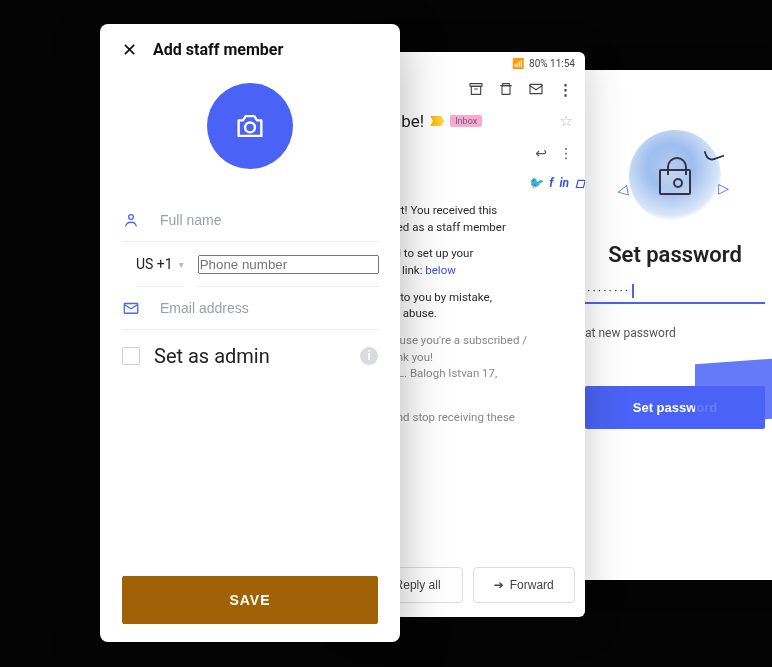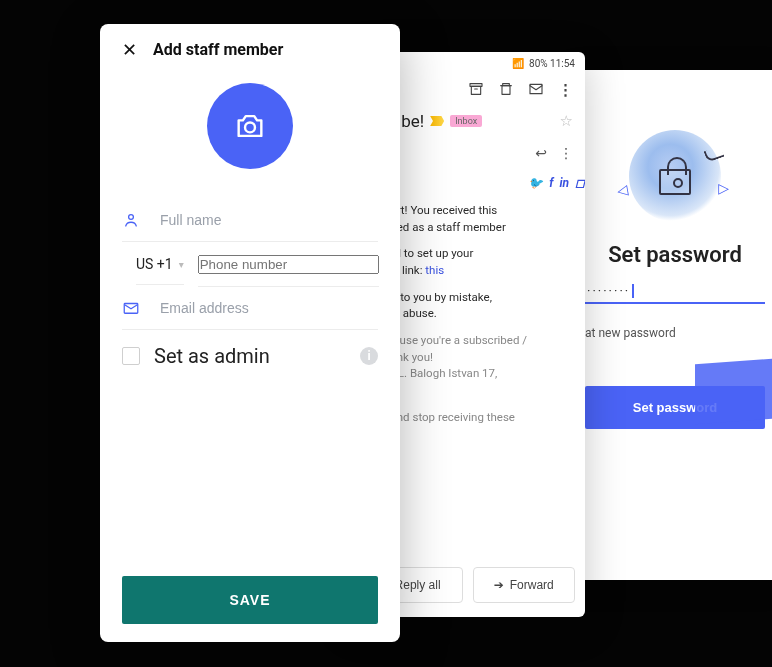--- a/index.html
+++ b/index.html
@@ -125,7 +125,7 @@
     border:none; outline:none; font-size:14px; color:#222; background:transparent; width:100%;
   }
   .addstaff .field input::placeholder, .addstaff .placeholder { color:#9aa0aa; font-size:14px; }
-  .addstaff .phone-row { display:flex; align-items:center; gap:14px; }
+  .addstaff .phone-row { display:flex; gap:14px; }
   .addstaff .cc {
     display:flex; align-items:center; gap:4px; font-size:14px; color:#222;
     border-bottom:1px solid #ececec; padding:12px 0; flex: 0 0 auto;

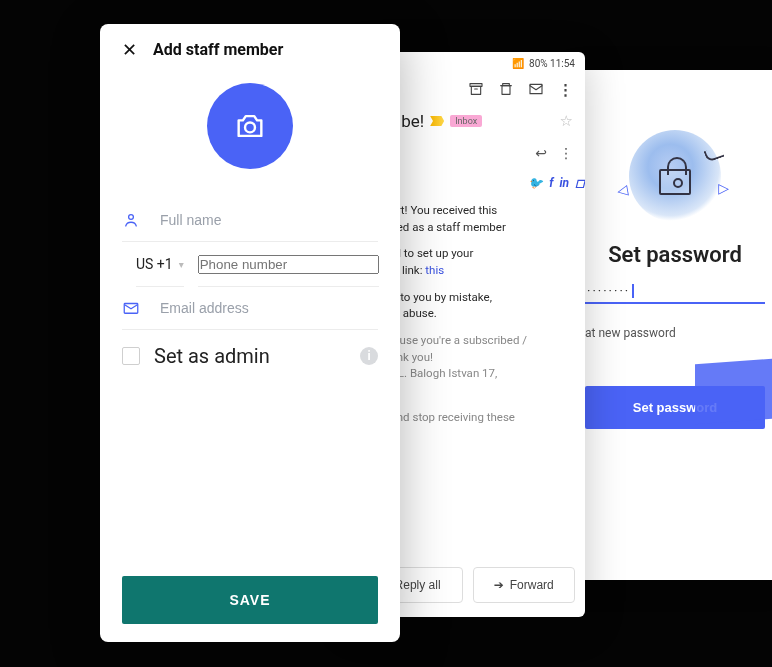--- a/index.html
+++ b/index.html
@@ -213,7 +213,7 @@
   </div>
   <div class="body">
     <p><span>ibe, Robert! You received this</span><br><span>were added as a staff member</span></p>
-    <p><span>count and to set up your</span><br><span>ollow this link: </span><a href="#">this</a></p>
+    <p><span>count and to set up your</span><br><span>ollow this link: </span><a href="#">below</a></p>
     <p><span>ddressed to you by mistake,</span><br><span>report the abuse.</span></p>
     <p style="color:#888;"><span>mail because you're a subscribed /</span><br><span>user. Thank you!</span><br><span>ersal S.R.L. Balogh Istvan 17,</span><br><span>mania</span></p>
     <p style="color:#888;">bscribe and stop receiving these</p>

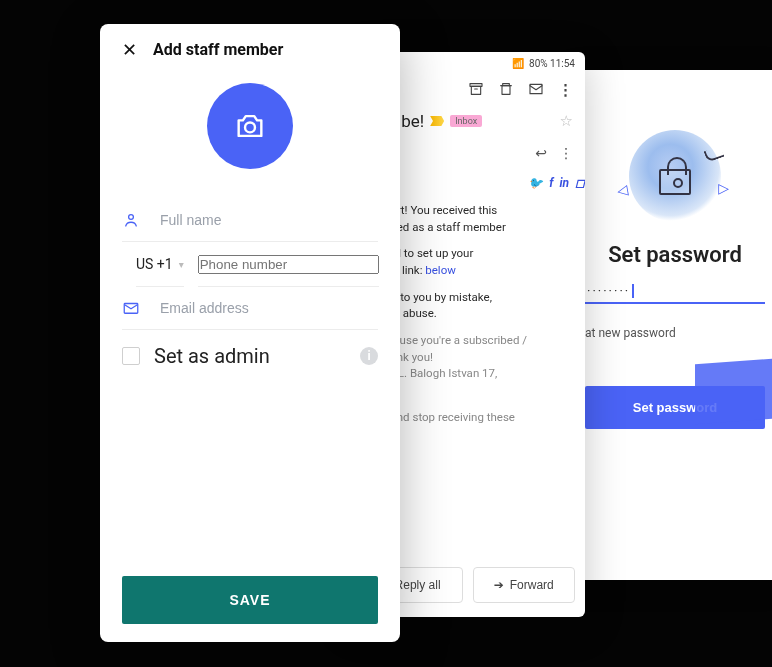--- a/index.html
+++ b/index.html
@@ -136,7 +136,7 @@
   .addstaff .chk { width:18px; height:18px; border:1.5px solid #cfcfcf; border-radius:2px; }
   .addstaff .admin-row .info { margin-left:auto; width:18px; height:18px; border-radius:50%; background:#d9dbde; color:#fff; font-size:12px; font-weight:700; display:flex; align-items:center; justify-content:center;}
   .addstaff .save {
-    margin-top:auto; background:#0f766e; color:#fff; border:none; padding:16px 0;
+    margin-top:auto; background:#a16207; color:#fff; border:none; padding:16px 0;
     font-size:14px; font-weight:600; letter-spacing:1px; border-radius:2px;
   }
 

